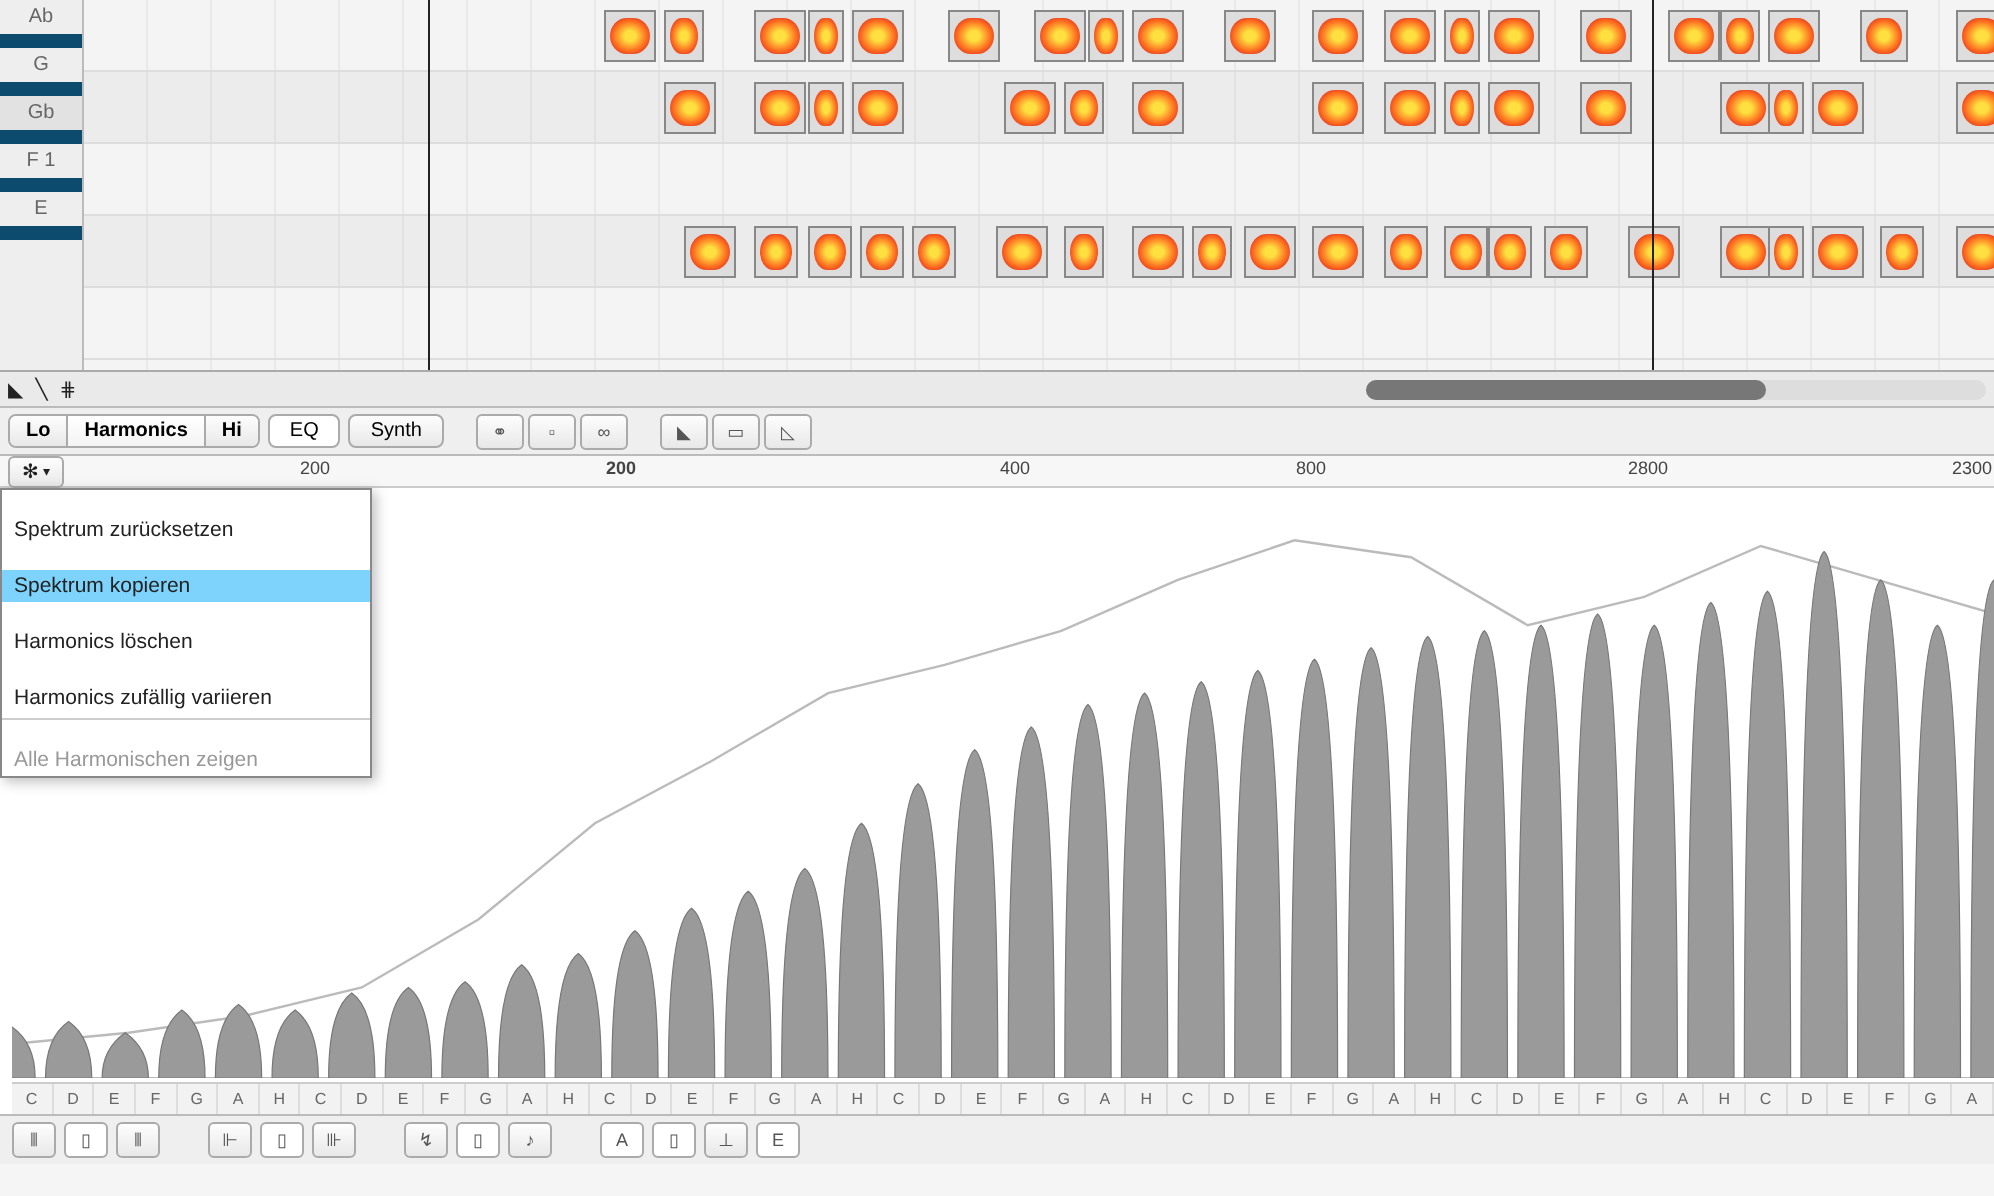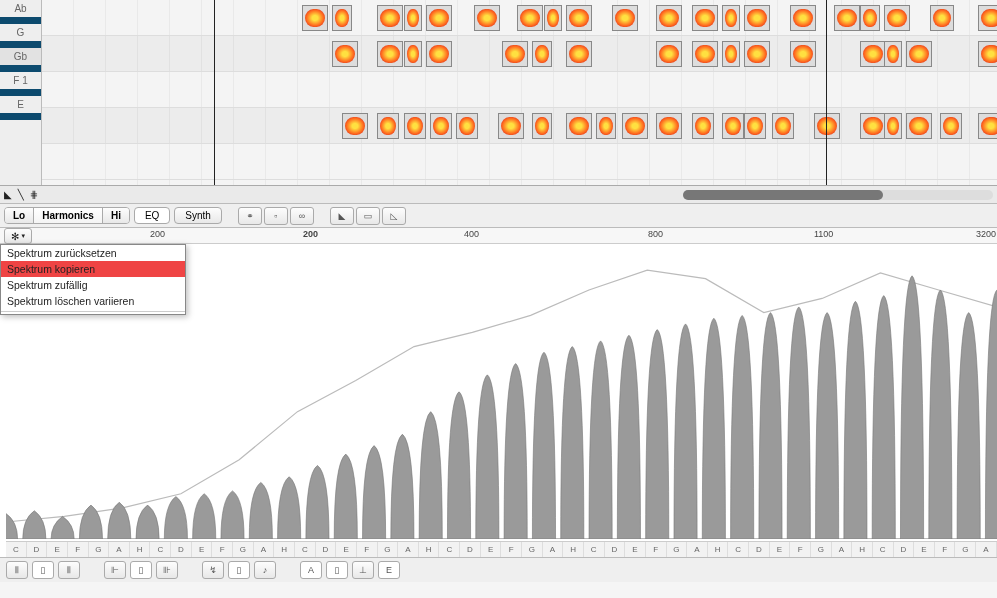--- a/index.html
+++ b/index.html
@@ -175,7 +175,7 @@
     </div>
   <span class="tick" style="left: 150px;">200</span>
       <span class="tick" style="left: 303px; font-weight: bold;">200</span>
-      <span class="tick" style="left: 464px;">400</span>
+      <span class="tick" style="left: 500px;">400</span>
       <span class="tick" style="left: 648px;">800</span>
       <span class="tick" style="left: 814px;">1100</span>
       <span class="tick" style="left: 976px;">3200</span>

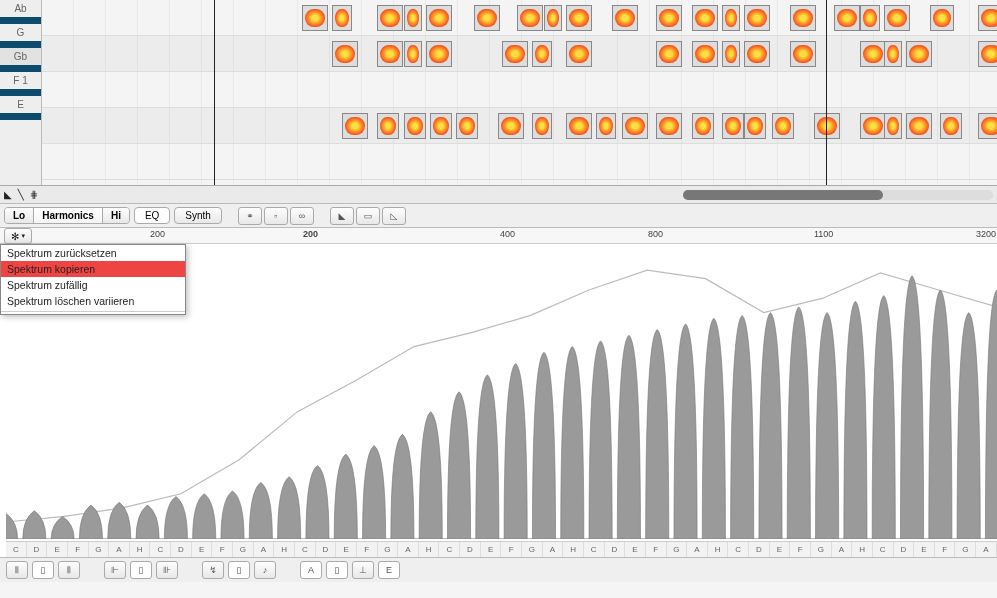--- a/index.html
+++ b/index.html
@@ -177,7 +177,7 @@
       <span class="tick" style="left: 303px; font-weight: bold;">200</span>
       <span class="tick" style="left: 500px;">400</span>
       <span class="tick" style="left: 648px;">800</span>
-      <span class="tick" style="left: 814px;">1100</span>
+      <span class="tick" style="left: 814px;">2800</span>
       <span class="tick" style="left: 976px;">3200</span>
     </div>
   <div class="dropdown" id="dropdown">

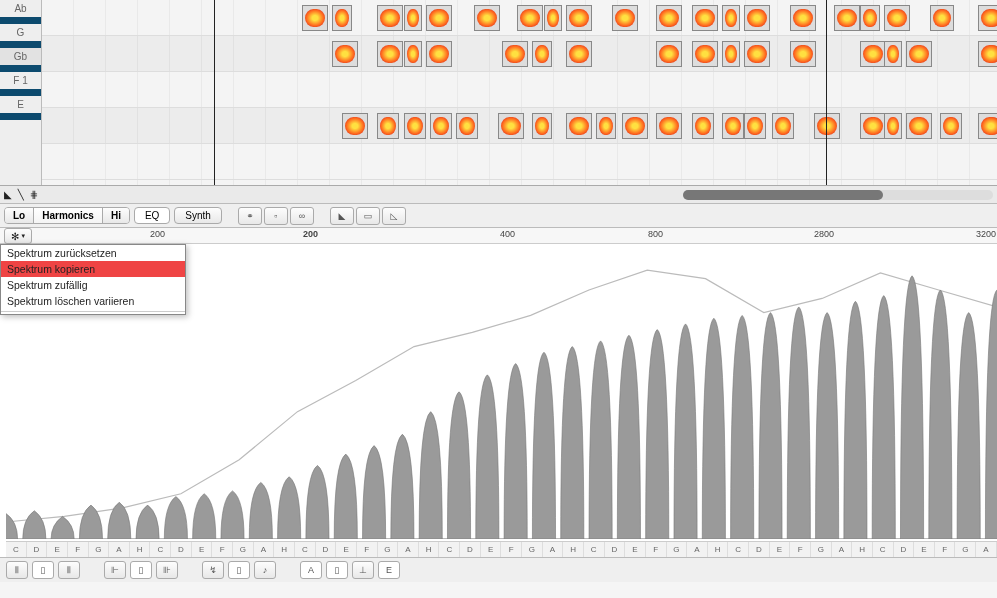--- a/index.html
+++ b/index.html
@@ -178,7 +178,7 @@
       <span class="tick" style="left: 500px;">400</span>
       <span class="tick" style="left: 648px;">800</span>
       <span class="tick" style="left: 814px;">2800</span>
-      <span class="tick" style="left: 976px;">3200</span>
+      <span class="tick" style="left: 976px;">2300</span>
     </div>
   <div class="dropdown" id="dropdown">
       <div>Spektrum zurücksetzen</div>

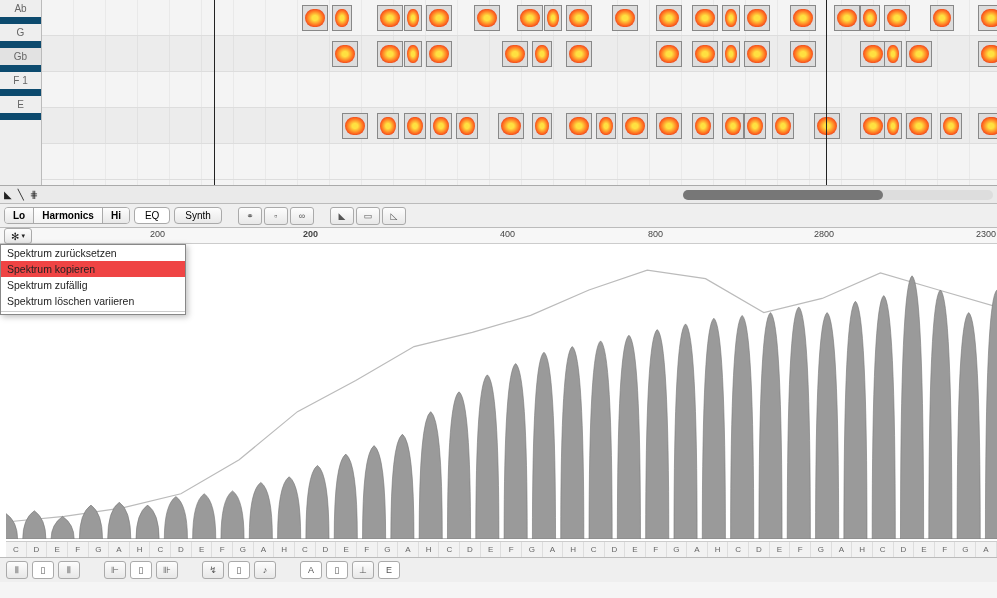--- a/index.html
+++ b/index.html
@@ -39,7 +39,7 @@
 .ruler .tick { position: absolute; top: 1px; font-size: 9px; color: #444; }
 .gear-menu-btn { position: absolute; left: 4px; top: 0; height: 16px; width: 28px; background: linear-gradient(#fdfdfd,#e8e8e8); border: 1px solid #aaa; border-radius: 3px; display: flex; align-items: center; justify-content: center; gap: 2px; cursor: pointer; font-size: 10px; }
 .dropdown { position: absolute; left: 0; top: 16px; width: 186px; background: #fff; border: 1px solid #888; box-shadow: 2px 2px 6px rgba(0,0,0,0.25); z-index: 10; }
-.dropdown div { padding: 2px 6px; font-size: 10.5px; color: #222; }
+.dropdown div { padding: 2px 6px; font-size: 10.5px; color: #222; margin-top: 12px; }
 .dropdown div.sep { border-top: 1px solid #ccc; height: 0; padding: 0; margin: 2px 0; }
 .dropdown div.disabled { color: #999; }
 .dropdown div.hl { background: #ef4444; }

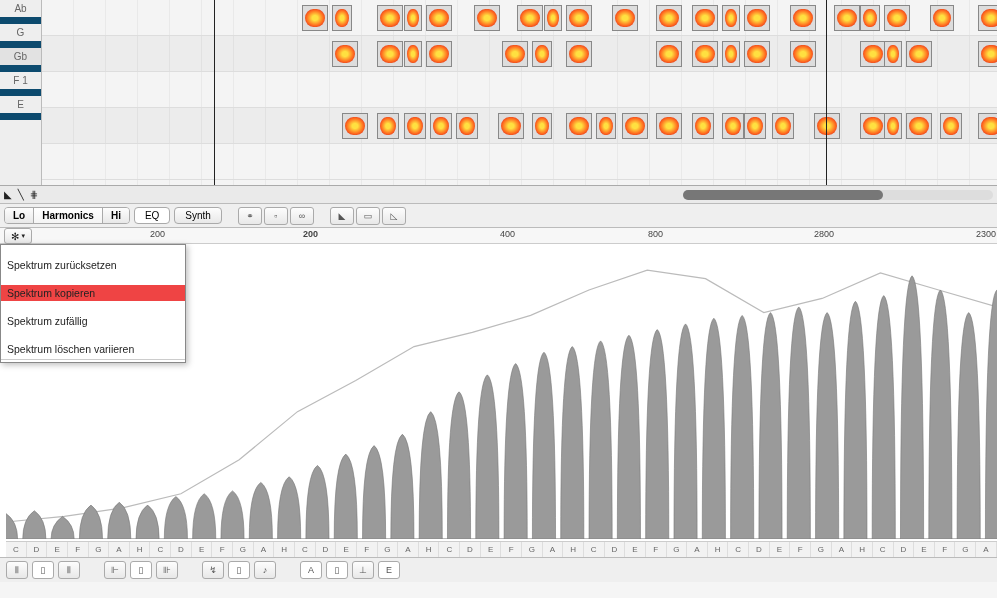--- a/index.html
+++ b/index.html
@@ -42,7 +42,7 @@
 .dropdown div { padding: 2px 6px; font-size: 10.5px; color: #222; margin-top: 12px; }
 .dropdown div.sep { border-top: 1px solid #ccc; height: 0; padding: 0; margin: 2px 0; }
 .dropdown div.disabled { color: #999; }
-.dropdown div.hl { background: #ef4444; }
+.dropdown div.hl { background: #7dd3fc; }
 
 .spectrum-plot { position: absolute; left: 6px; right: 0; top: 28px; bottom: 18px; }
 .spectrum-plot svg { width: 100%; height: 100%; }

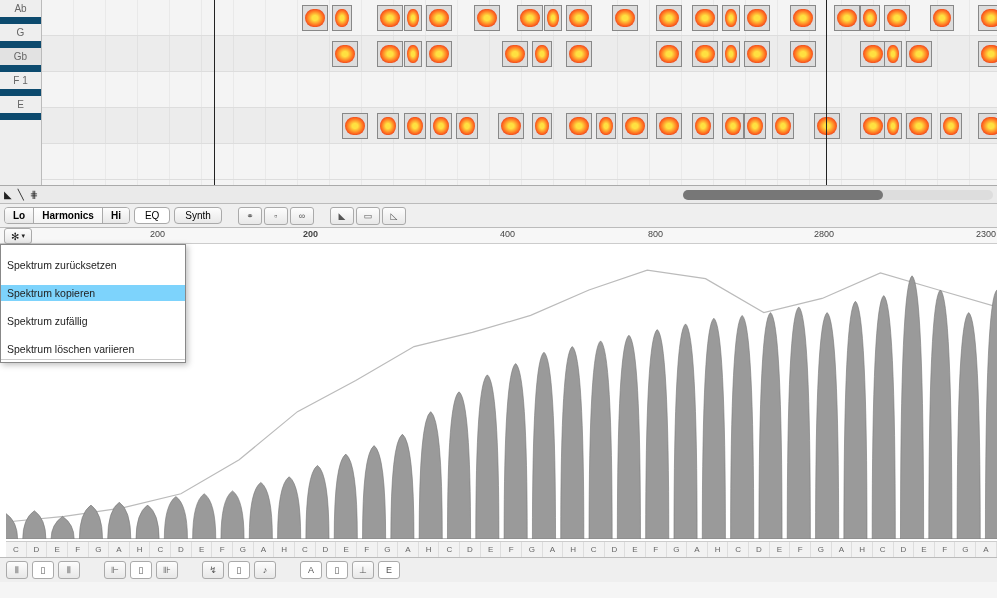--- a/index.html
+++ b/index.html
@@ -183,7 +183,7 @@
   <div class="dropdown" id="dropdown">
       <div>Spektrum zurücksetzen</div>
       <div class="hl">Spektrum kopieren</div>
-      <div>Spektrum zufällig</div>
+      <div>Harmonics löschen</div>
       <div>Spektrum löschen variieren</div>
       <div class="sep"></div>
     </div>

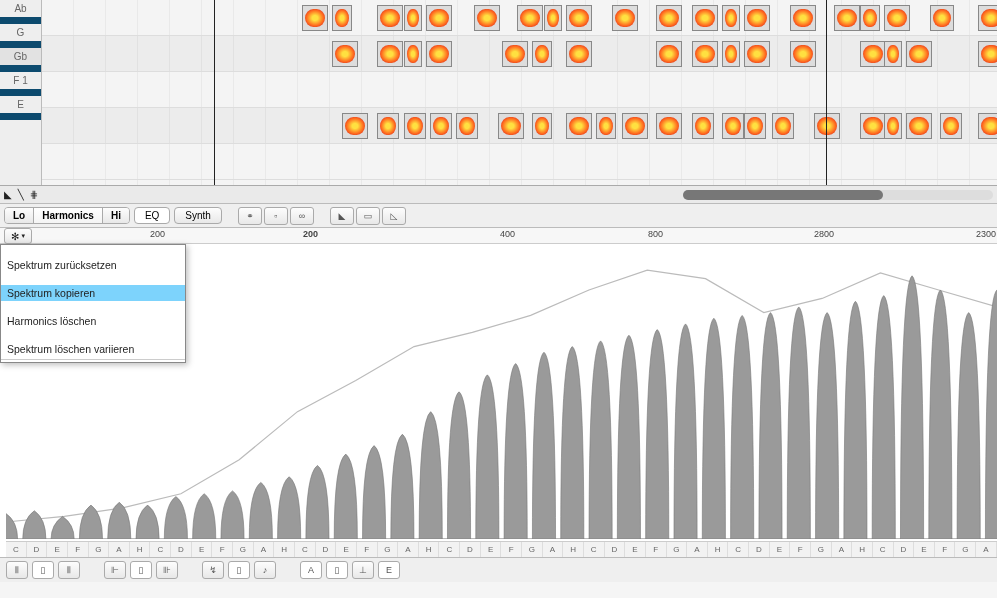--- a/index.html
+++ b/index.html
@@ -184,7 +184,7 @@
       <div>Spektrum zurücksetzen</div>
       <div class="hl">Spektrum kopieren</div>
       <div>Harmonics löschen</div>
-      <div>Spektrum löschen variieren</div>
+      <div>Harmonics zufällig variieren</div>
       <div class="sep"></div>
     </div>
   <div class="spectrum-plot">

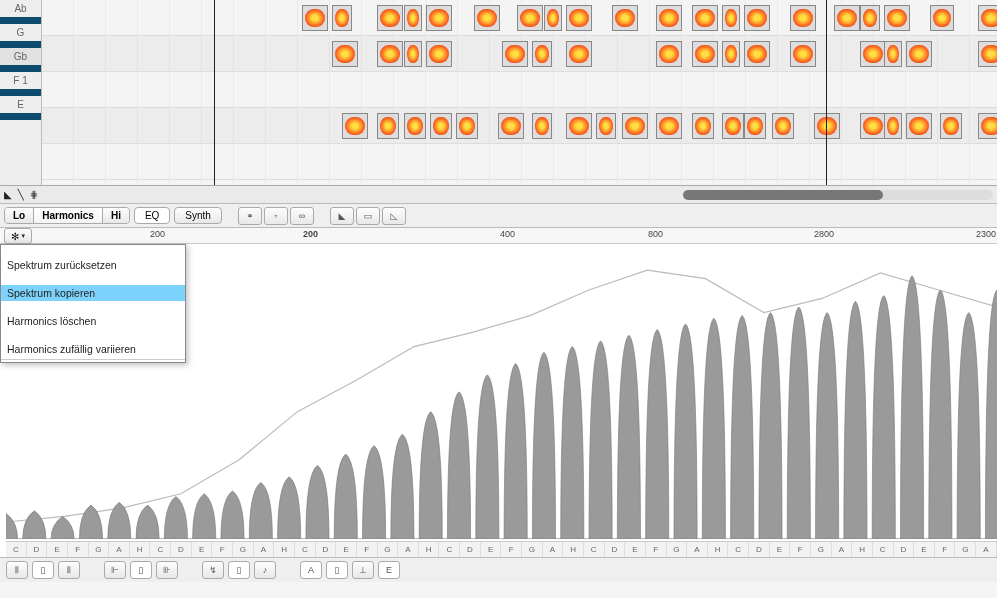--- a/index.html
+++ b/index.html
@@ -186,6 +186,7 @@
       <div>Harmonics löschen</div>
       <div>Harmonics zufällig variieren</div>
       <div class="sep"></div>
+      <div class="disabled">Alle Harmonischen zeigen</div>
     </div>
   <div class="spectrum-plot">
     <svg id="spectrum-svg" viewBox="0 0 990 280" preserveAspectRatio="none">

